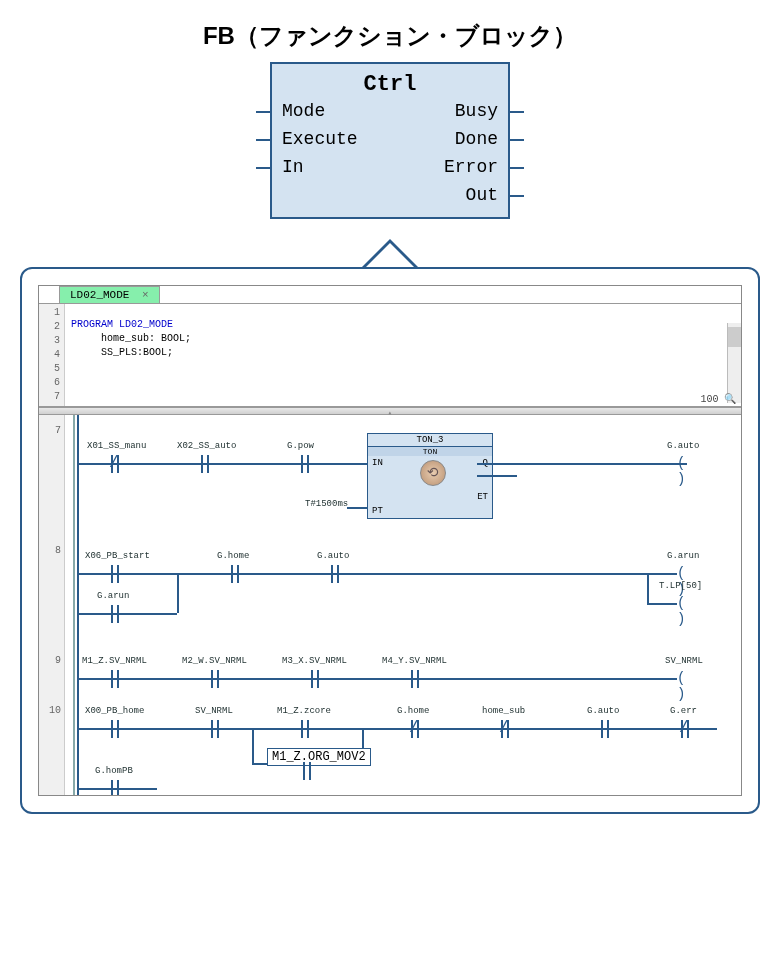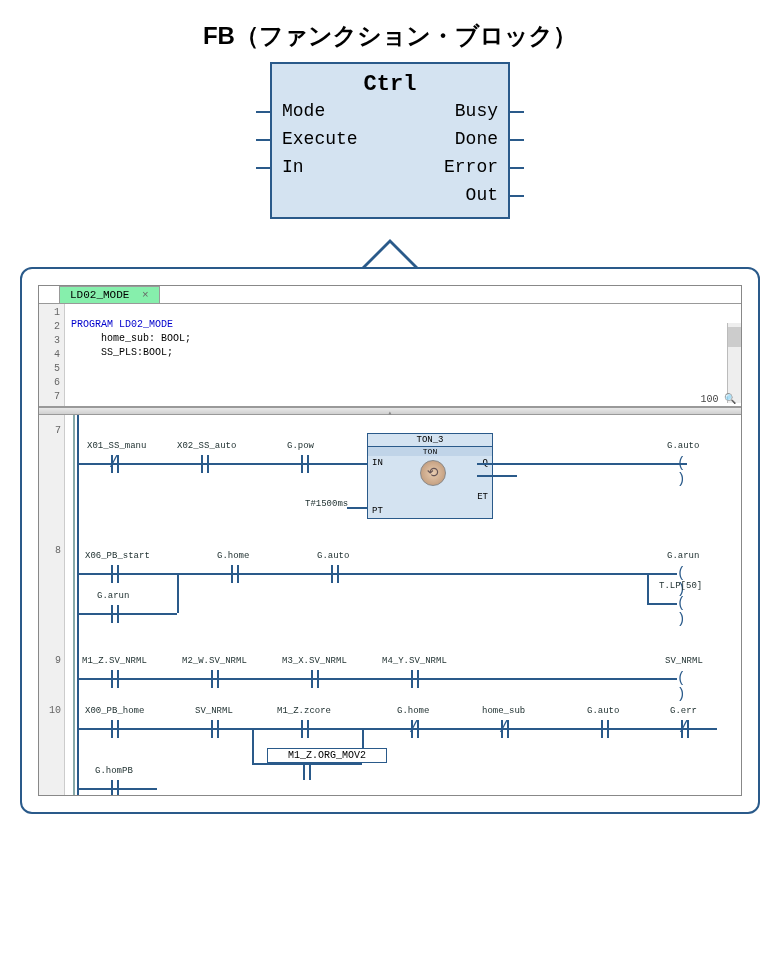--- a/index.html
+++ b/index.html
@@ -246,7 +246,7 @@
         <div class="vwire" style="left:175px; top:8px; height:35px"></div>
         <div class="wire" style="left:175px; width:110px; top:43px"></div>
         <div class="vwire" style="left:285px; top:8px; height:35px"></div>
-        <div style="position:absolute; left:190px; top:28px; border:1px solid #2a5a8a; padding:1px 20px; font-size:10px; background:#fff">M1_Z.ORG_MOV2</div>
+        <div style="position:absolute; left:190px; top:28px; border:1px solid #2a5a8a; padding:1px 4px; font-size:12px; background:#fff">M1_Z.ORG_MOV2</div>
         <div class="contact" style="left:222px; top:42px"></div>
 
         <div class="vwire" style="left:0; top:8px; height:60px"></div>

